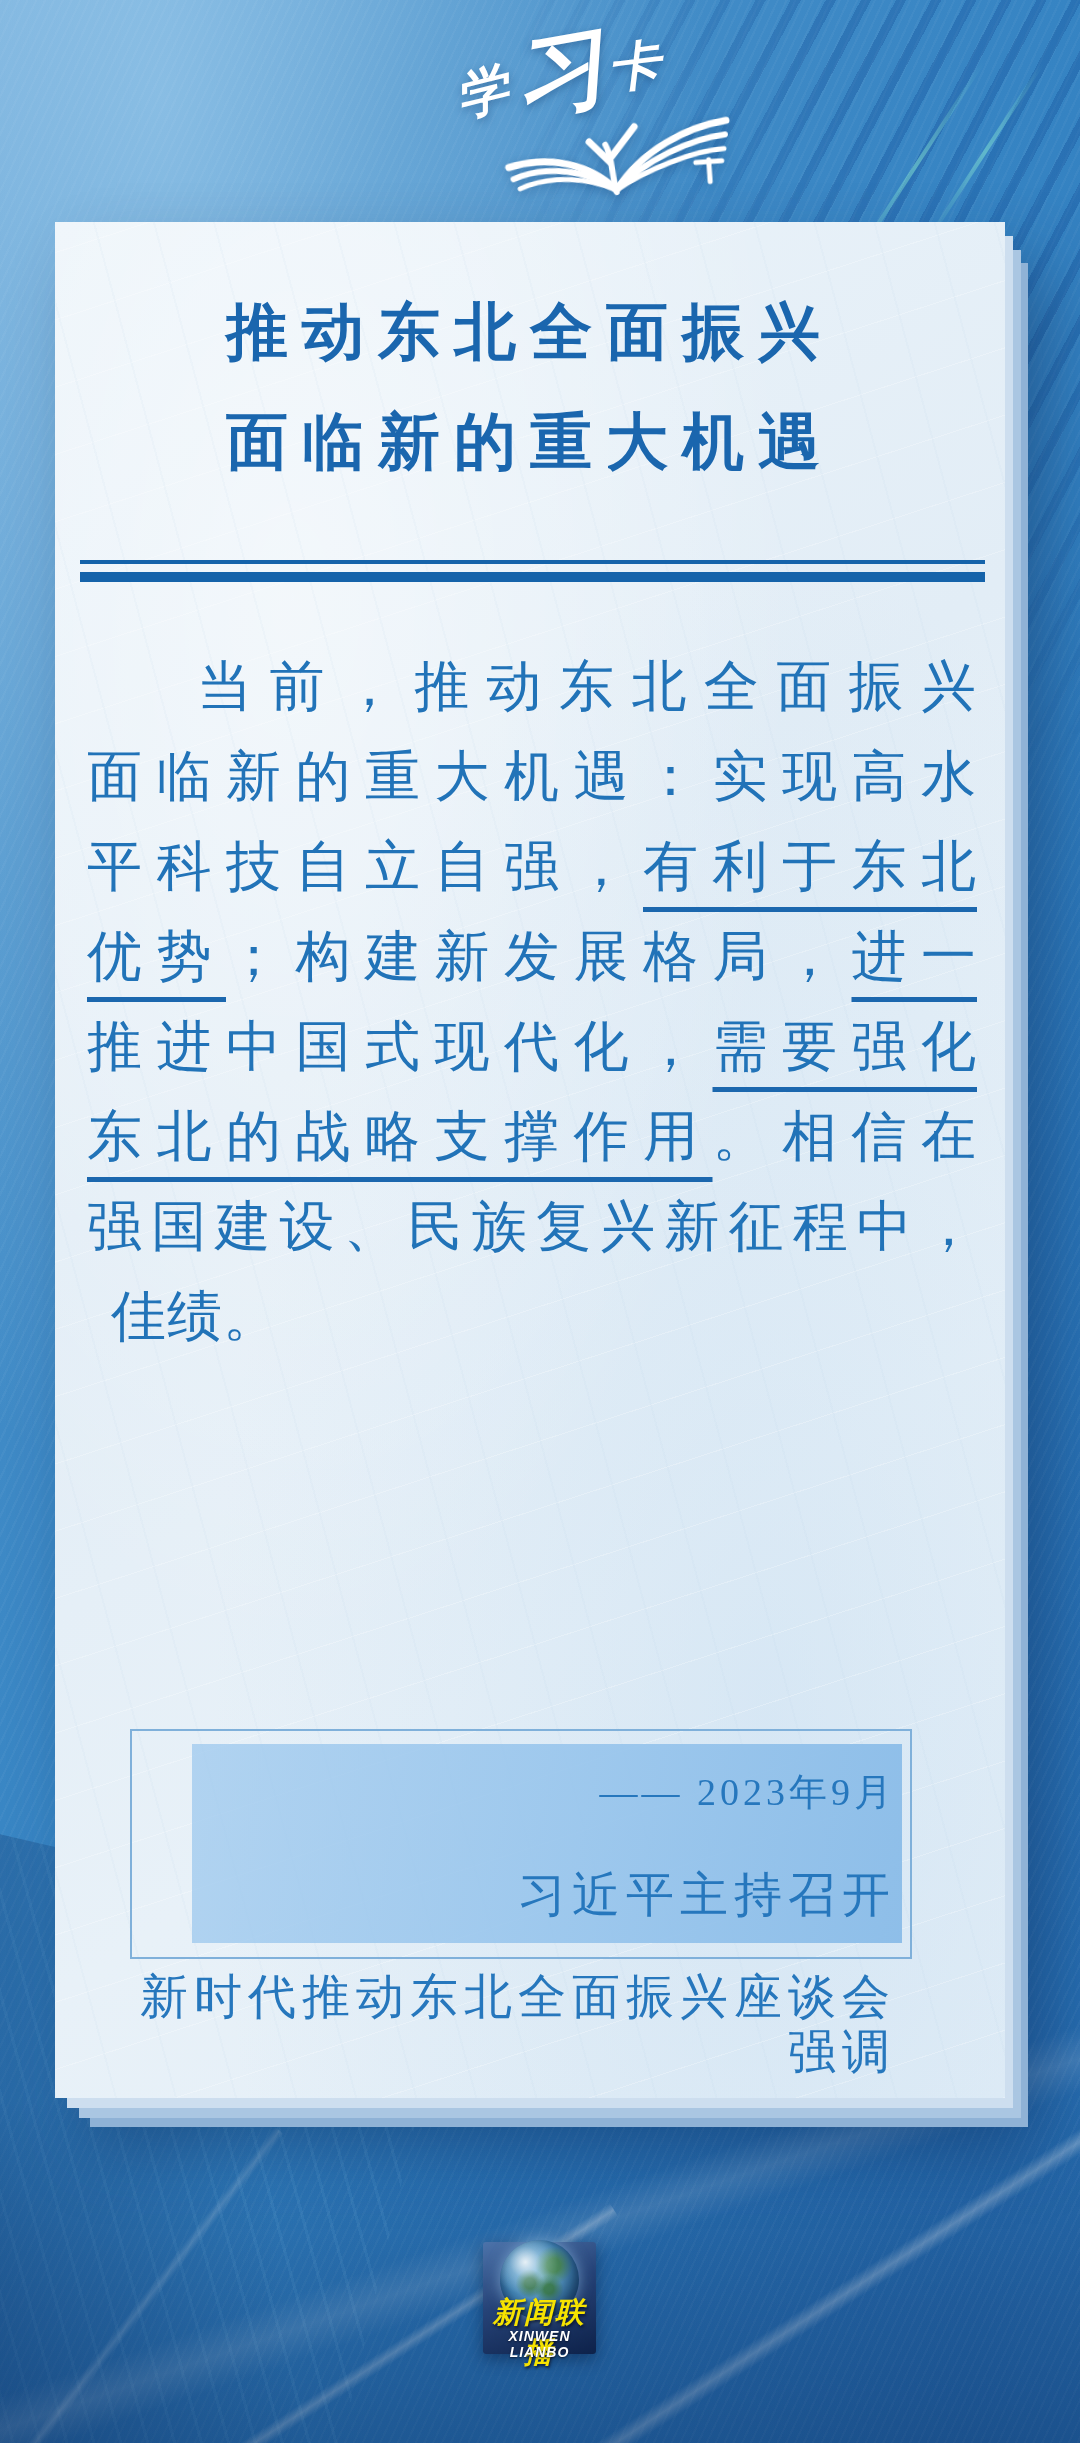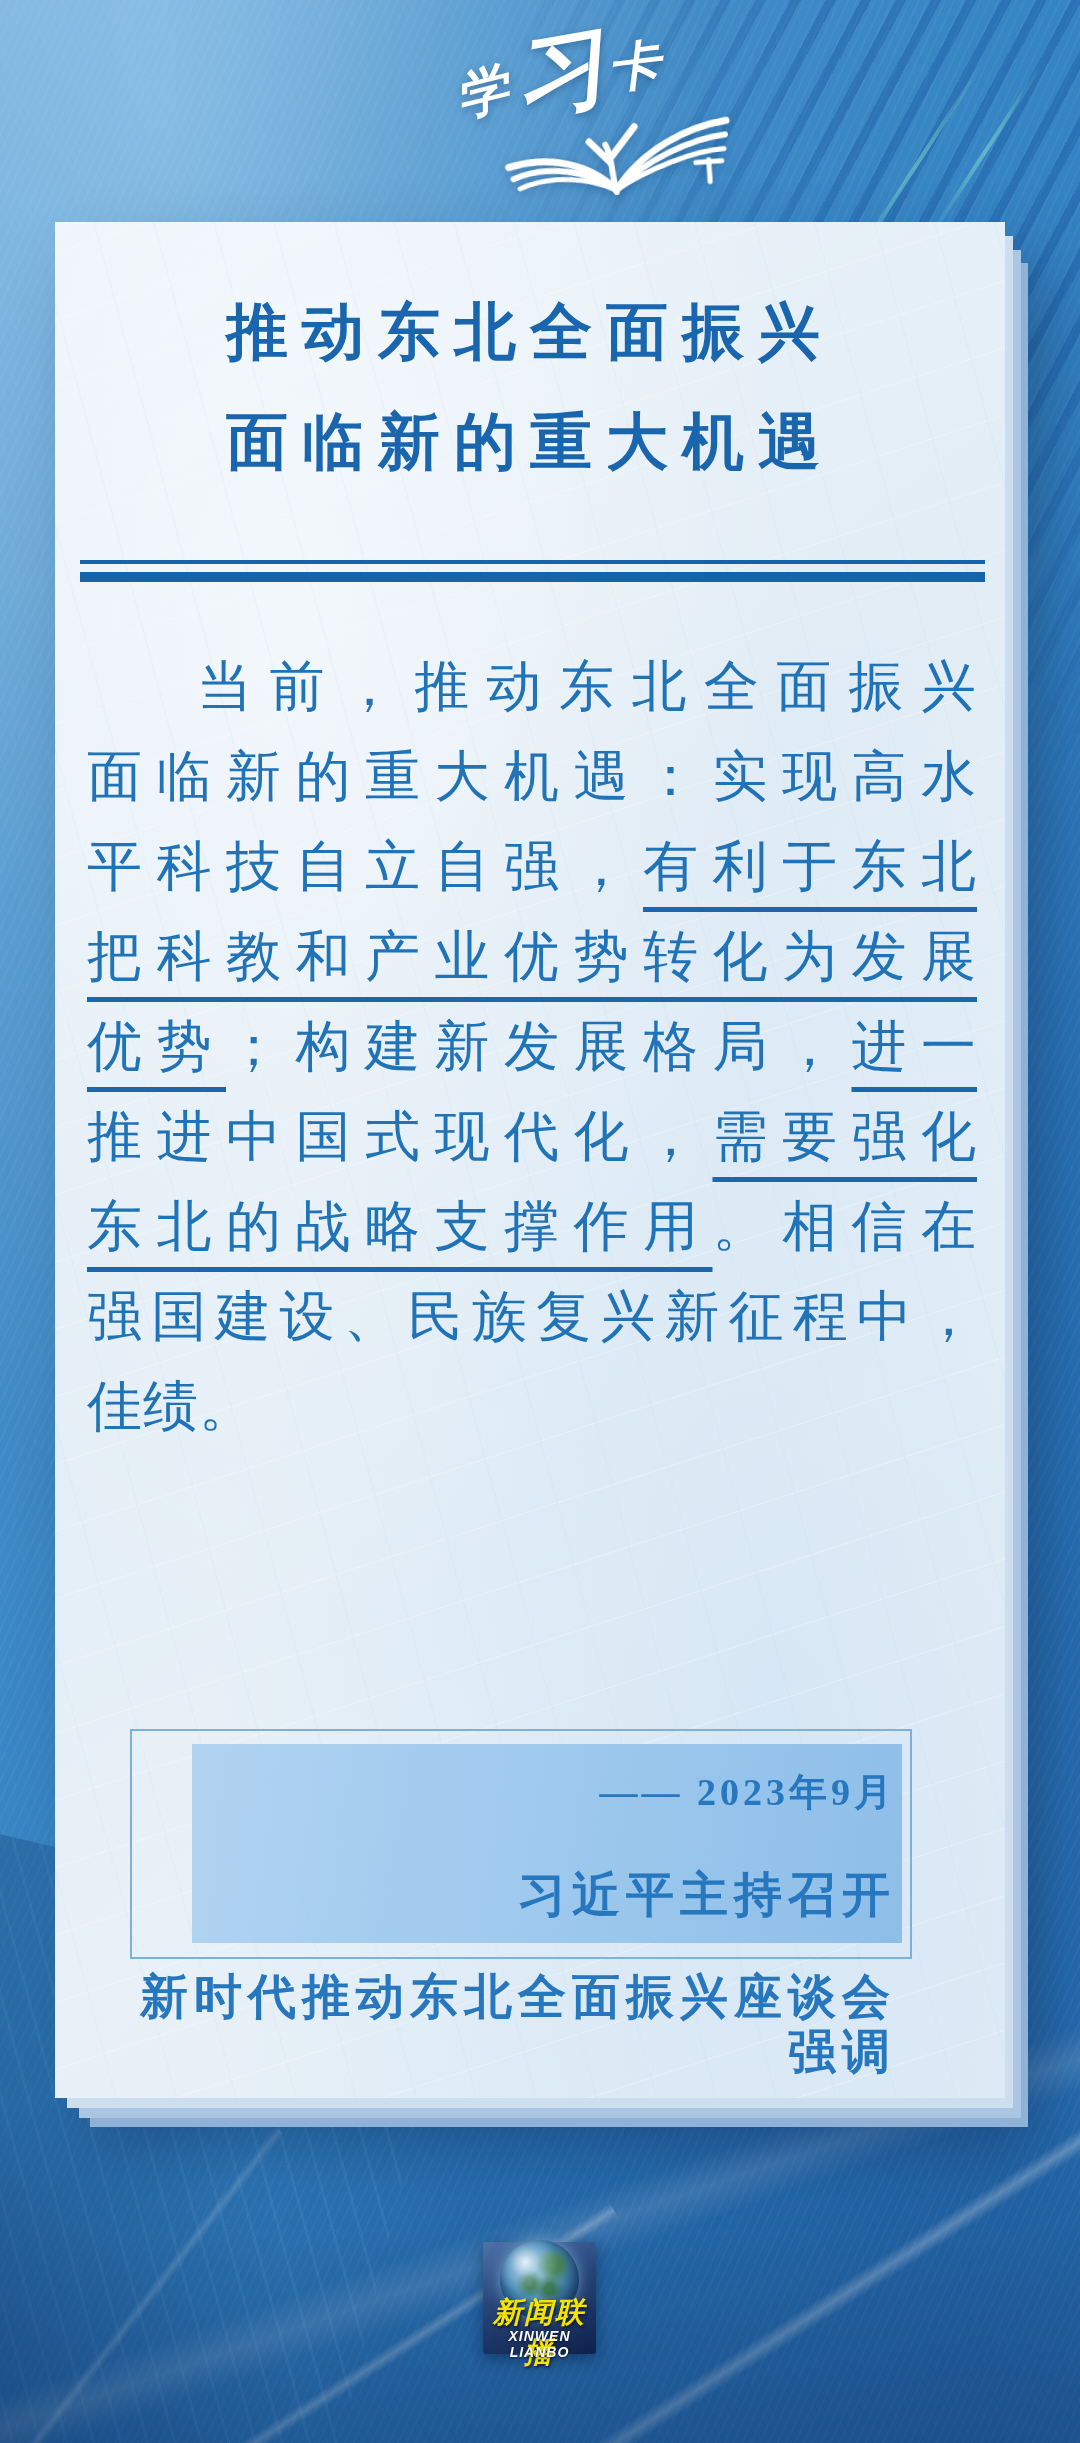--- a/index.html
+++ b/index.html
@@ -155,7 +155,6 @@
           <div class="bline indent"><span>当前，推动东北全面振兴</span></div>
           <div class="bline"><span>面临新的重大机遇：实现高水</span></div>
           <div class="bline"><span>平科技自立自强，</span><span class="u">有利于东北</span></div>
-          <div class="bline"><span class="u">把科教和产业优势转化为发展</span></div>
           <div class="bline"><span class="u">优势</span><span>；构建新发展格局，</span><span class="u">进一</span></div>
           <div class="bline"><span>推进中国式现代化，</span><span class="u">需要强化</span></div>
           <div class="bline"><span class="u">东北的战略支撑作用</span><span>。相信在</span></div>

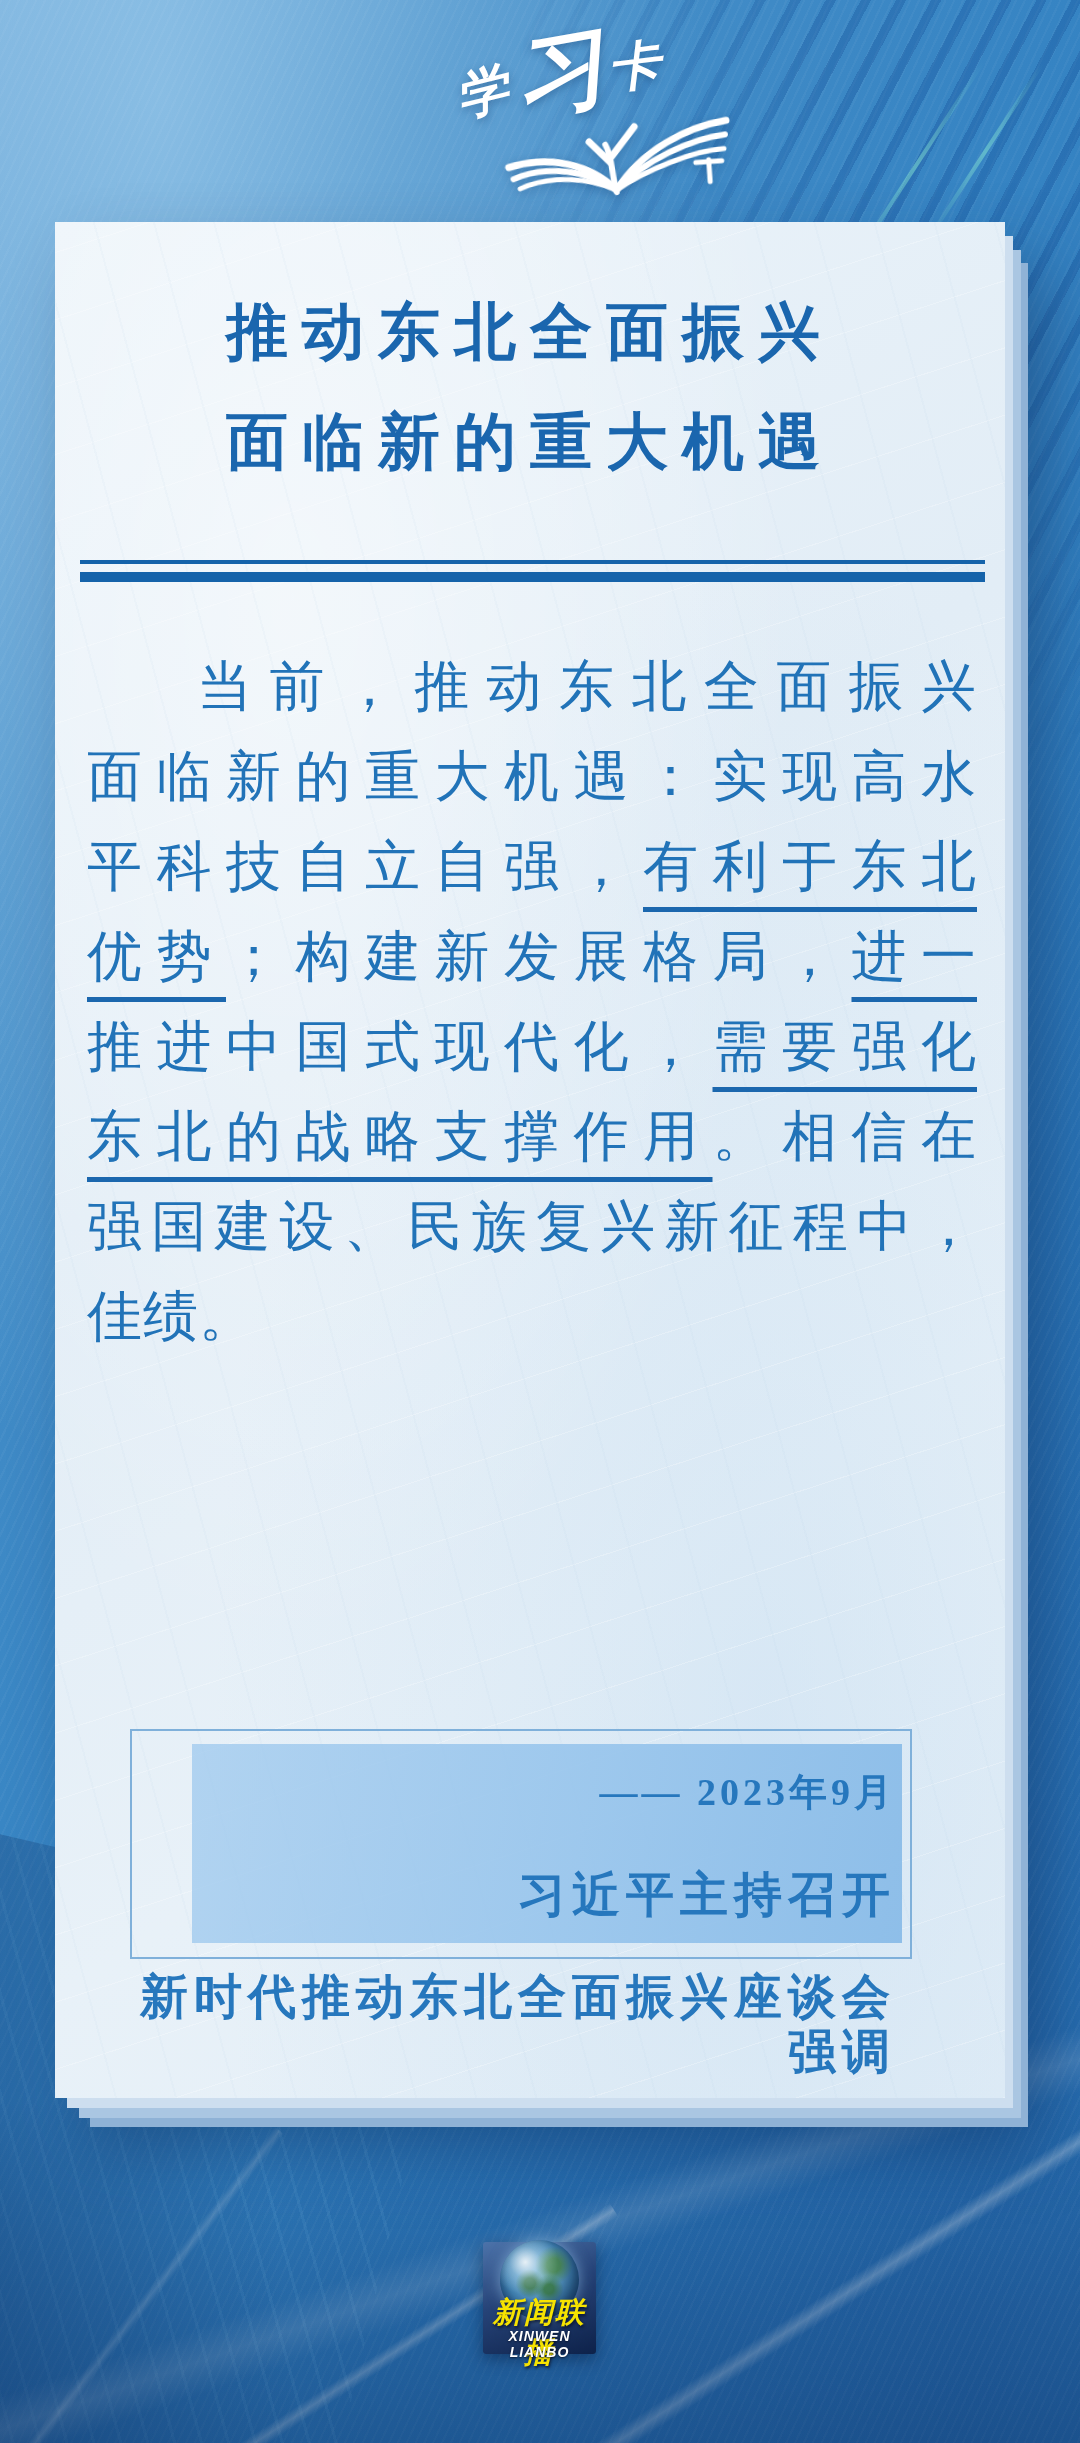--- a/index.html
+++ b/index.html
@@ -68,7 +68,7 @@
   .body-text{position:absolute;top:420px;left:32px;right:28px;color:#2173b8;}
   .bline{font-size:55px;line-height:90px;letter-spacing:1px;
          text-align:justify;text-align-last:justify;white-space:nowrap;}
-  .bline.nojust{text-align-last:left;}
+  .bline.nojust{text-align-last:left;margin-left:24px;}
   .bline.indent{text-indent:110px;}
   .u{text-decoration:underline;text-decoration-thickness:5px;text-underline-offset:22px;
      text-decoration-color:#1b67ae;}

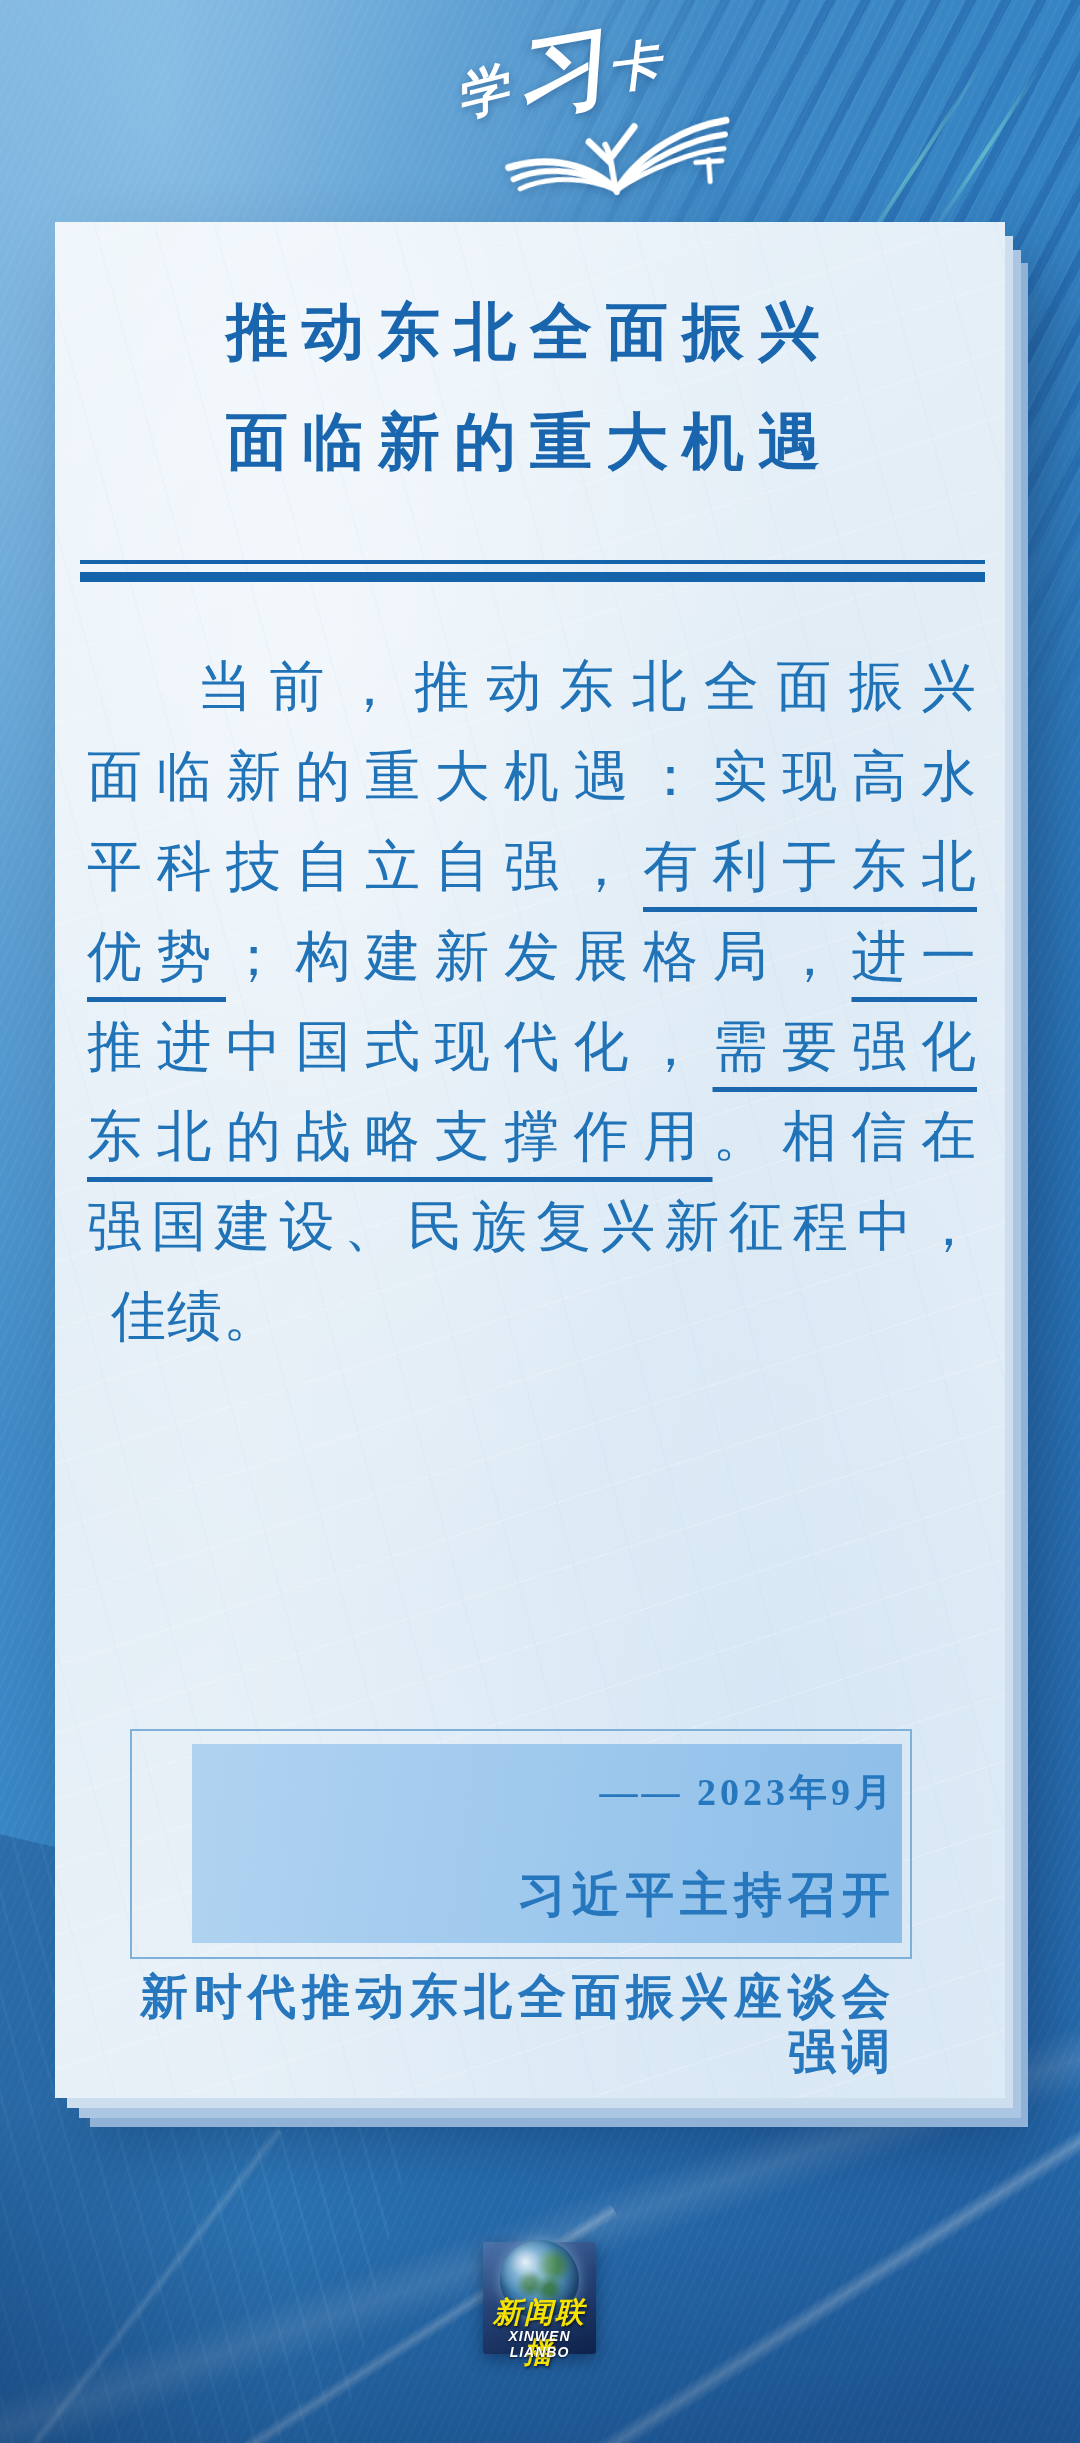--- a/index.html
+++ b/index.html
@@ -75,7 +75,7 @@
 
   
   .attr{position:absolute;top:1507px;left:75px;width:782px;height:230px;
-        border:2px solid #7fb0da;box-sizing:border-box;font-weight:bold;}
+        border:2px solid #7fb0da;box-sizing:border-box;}
   .attr-fill{position:absolute;left:60px;top:13px;right:8px;bottom:14px;
         background:linear-gradient(100deg, rgba(158,201,238,.75) 0%, rgba(150,196,236,.9) 55%, rgba(138,188,232,.95) 100%);}
   .attr-lines{position:absolute;top:34px;right:14px;text-align:right;color:#2677bd;}

